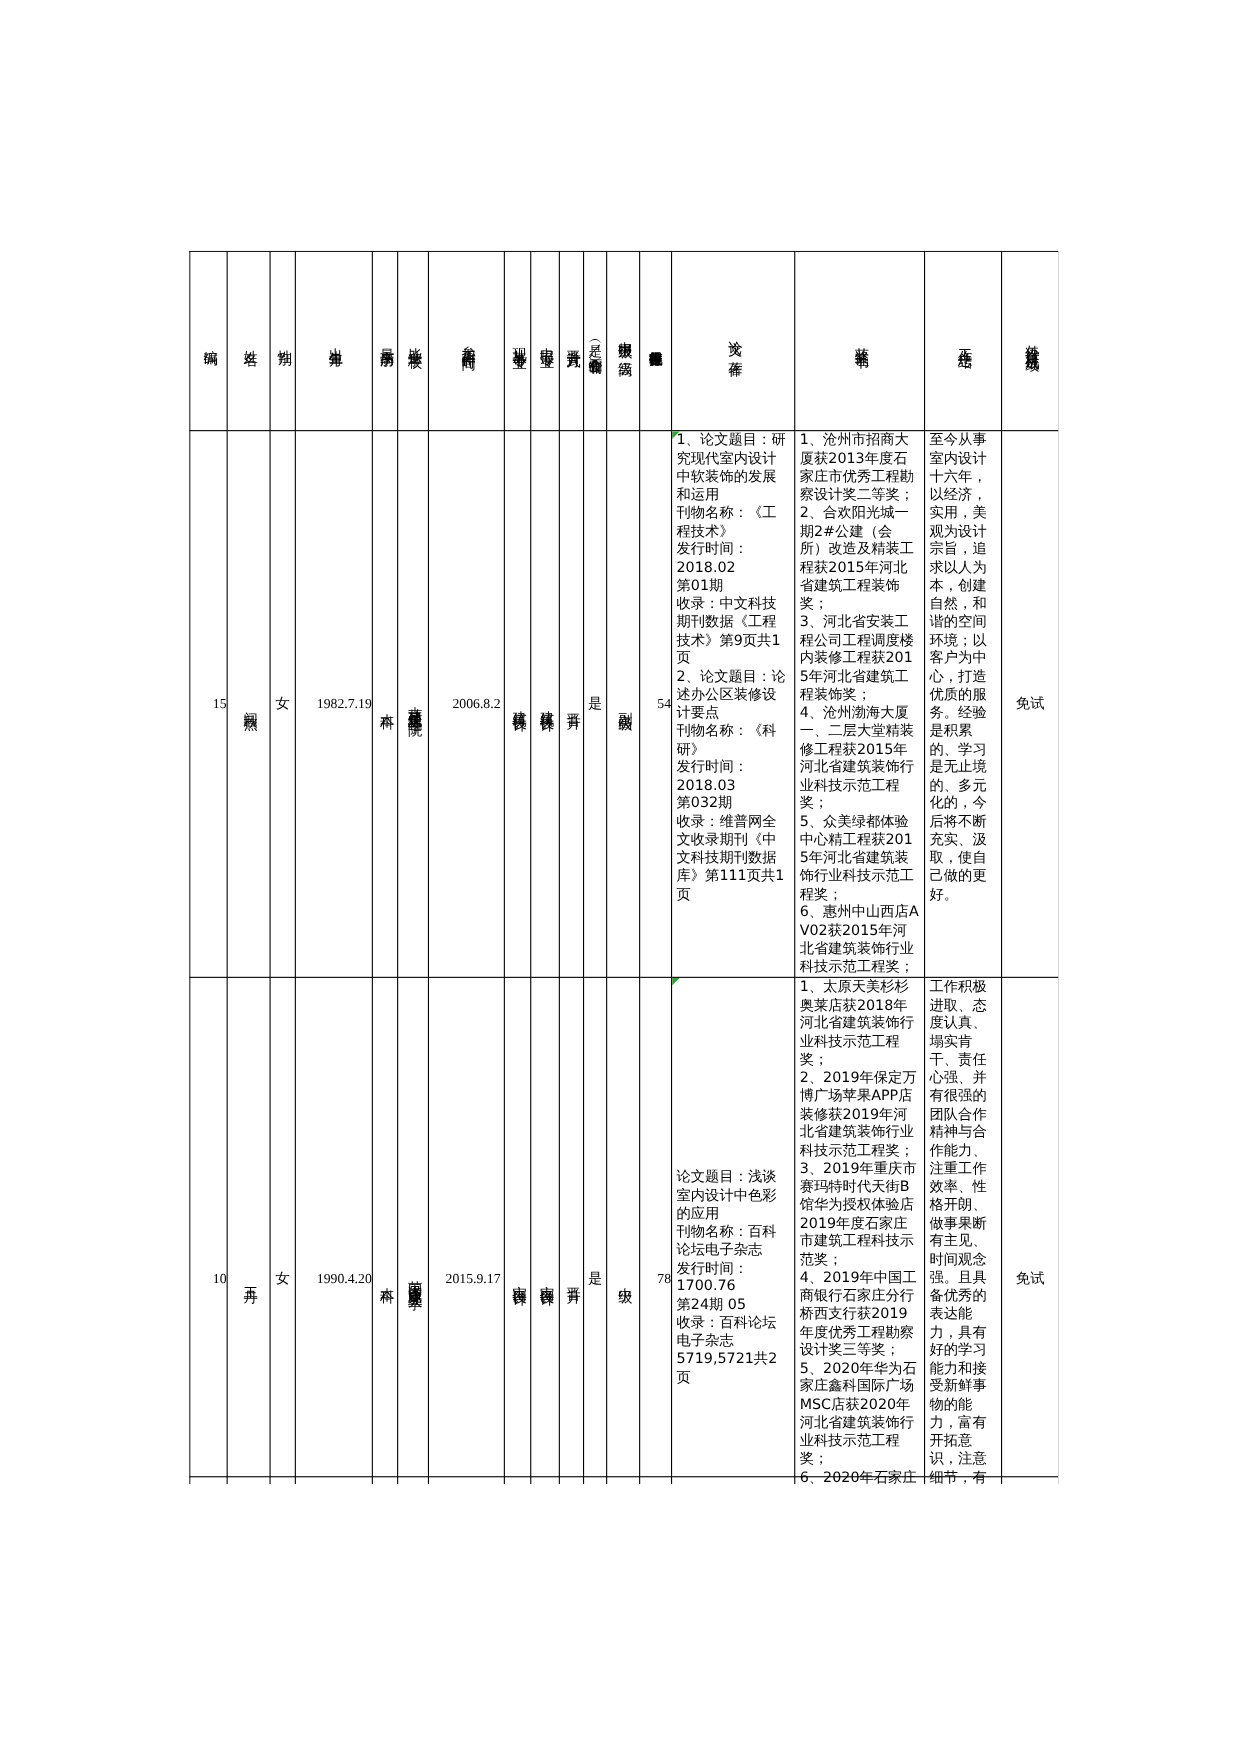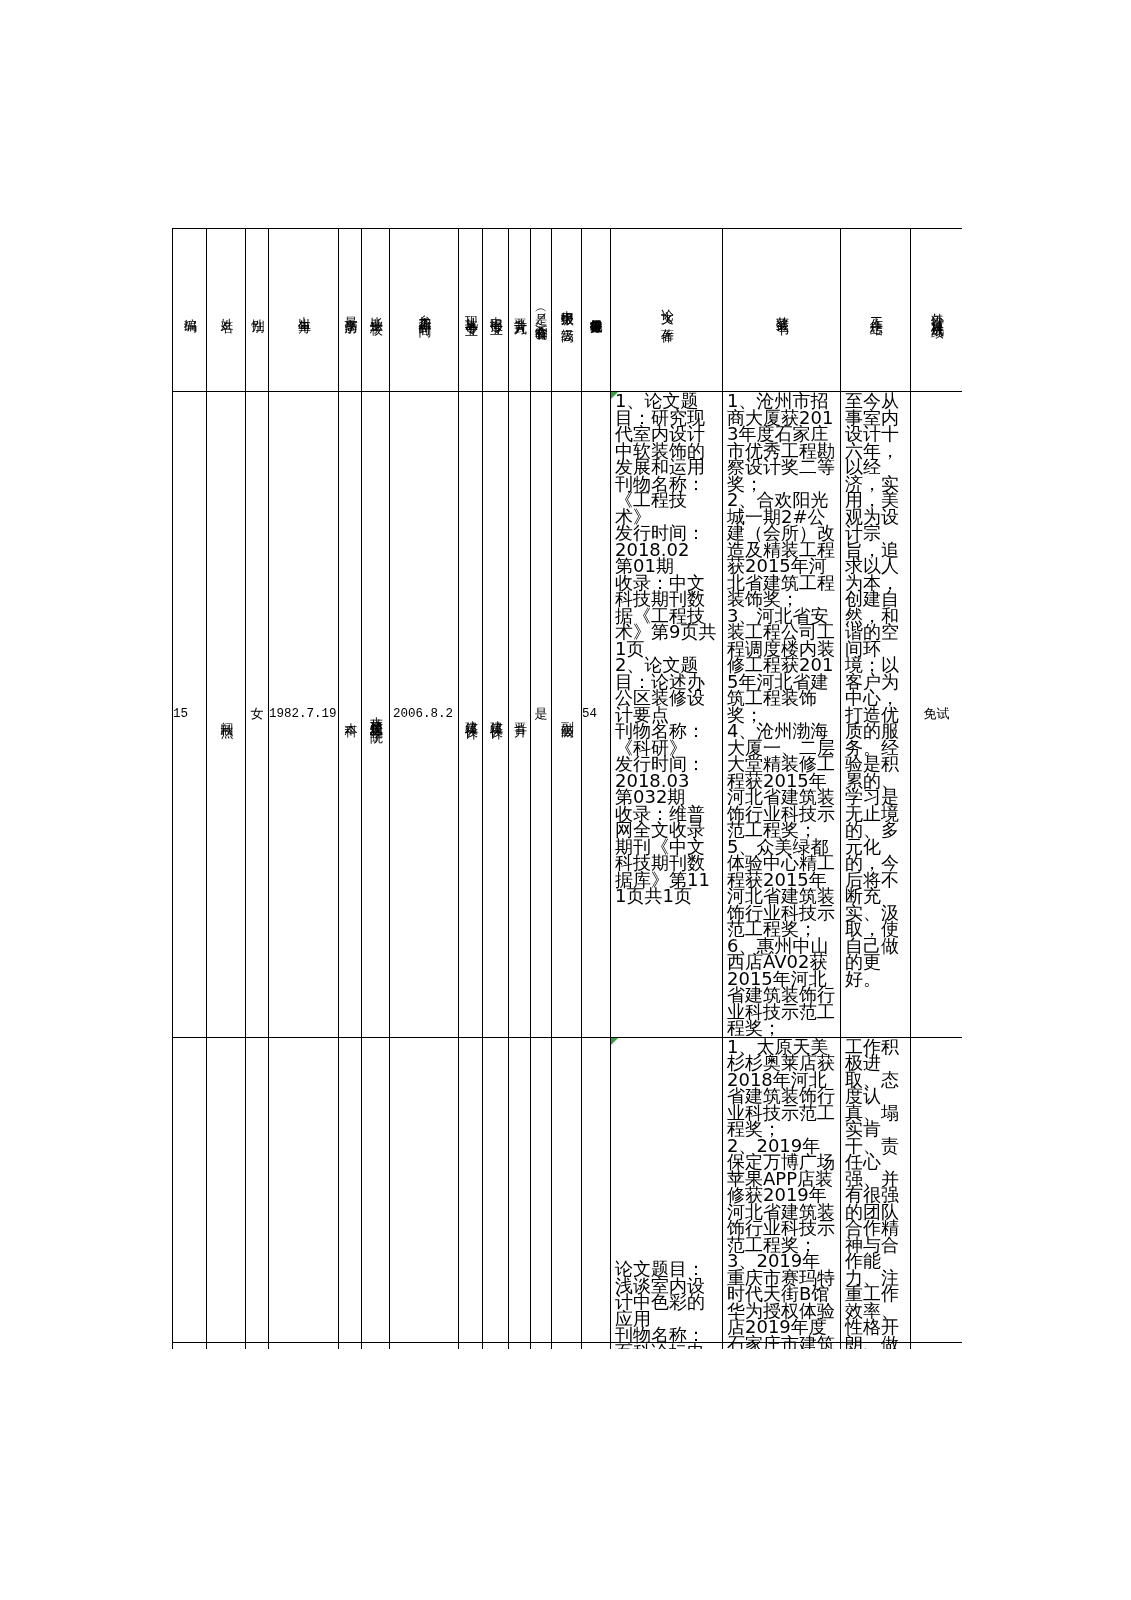--- a/index.html
+++ b/index.html
@@ -44,7 +44,7 @@
   
   .p{
     vertical-align:top;text-align:left;
-    font-size:18px;line-height:16.5px;
+    font-size:13px;line-height:16.5px;
     white-space:pre-wrap;word-break:break-all;
     padding:1px 4px 0 4px !important;
   }

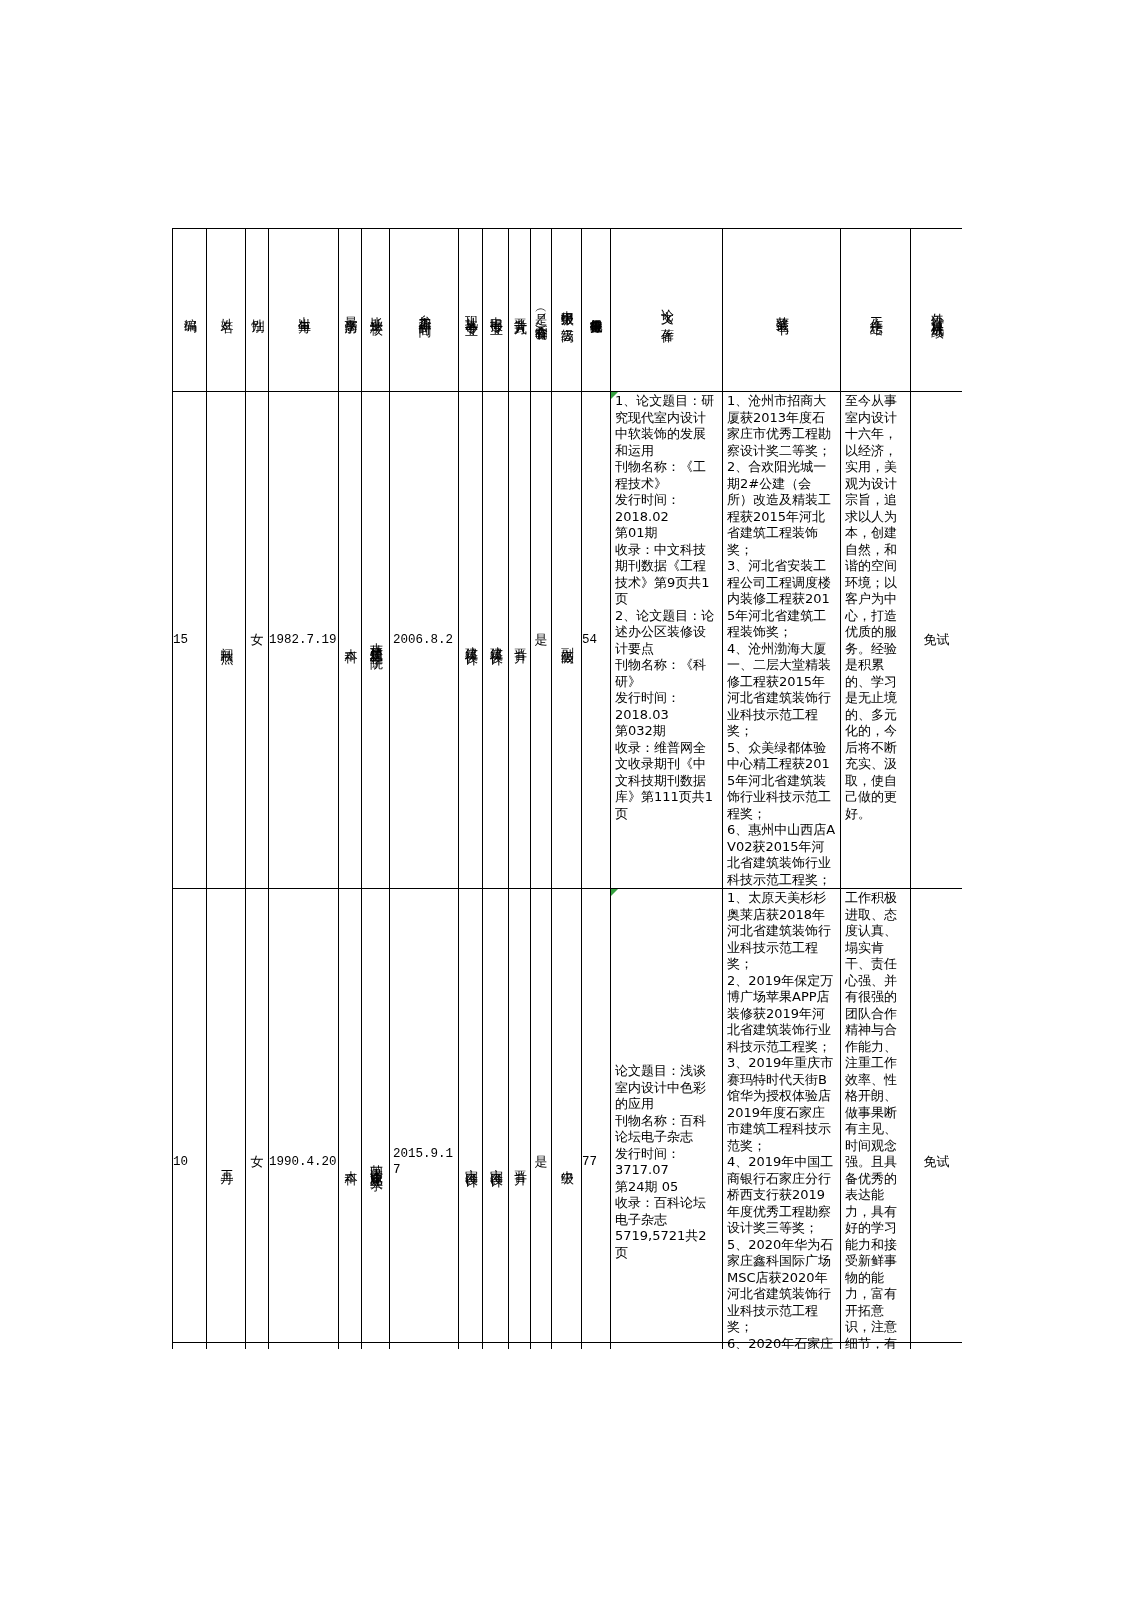--- a/index.html
+++ b/index.html
@@ -31,8 +31,8 @@
   .th-cell{height:162px;}
   
   .h{
-    vertical-align:middle;text-align:left;
-    font-size:12.5px;font-family:Liberation Mono, monospace;
+    vertical-align:middle;text-align:right;
+    font-size:12.5px;font-family:Liberation Serif, serif;
     word-break:break-all;line-height:1.3;
   }
   .h-cjk{

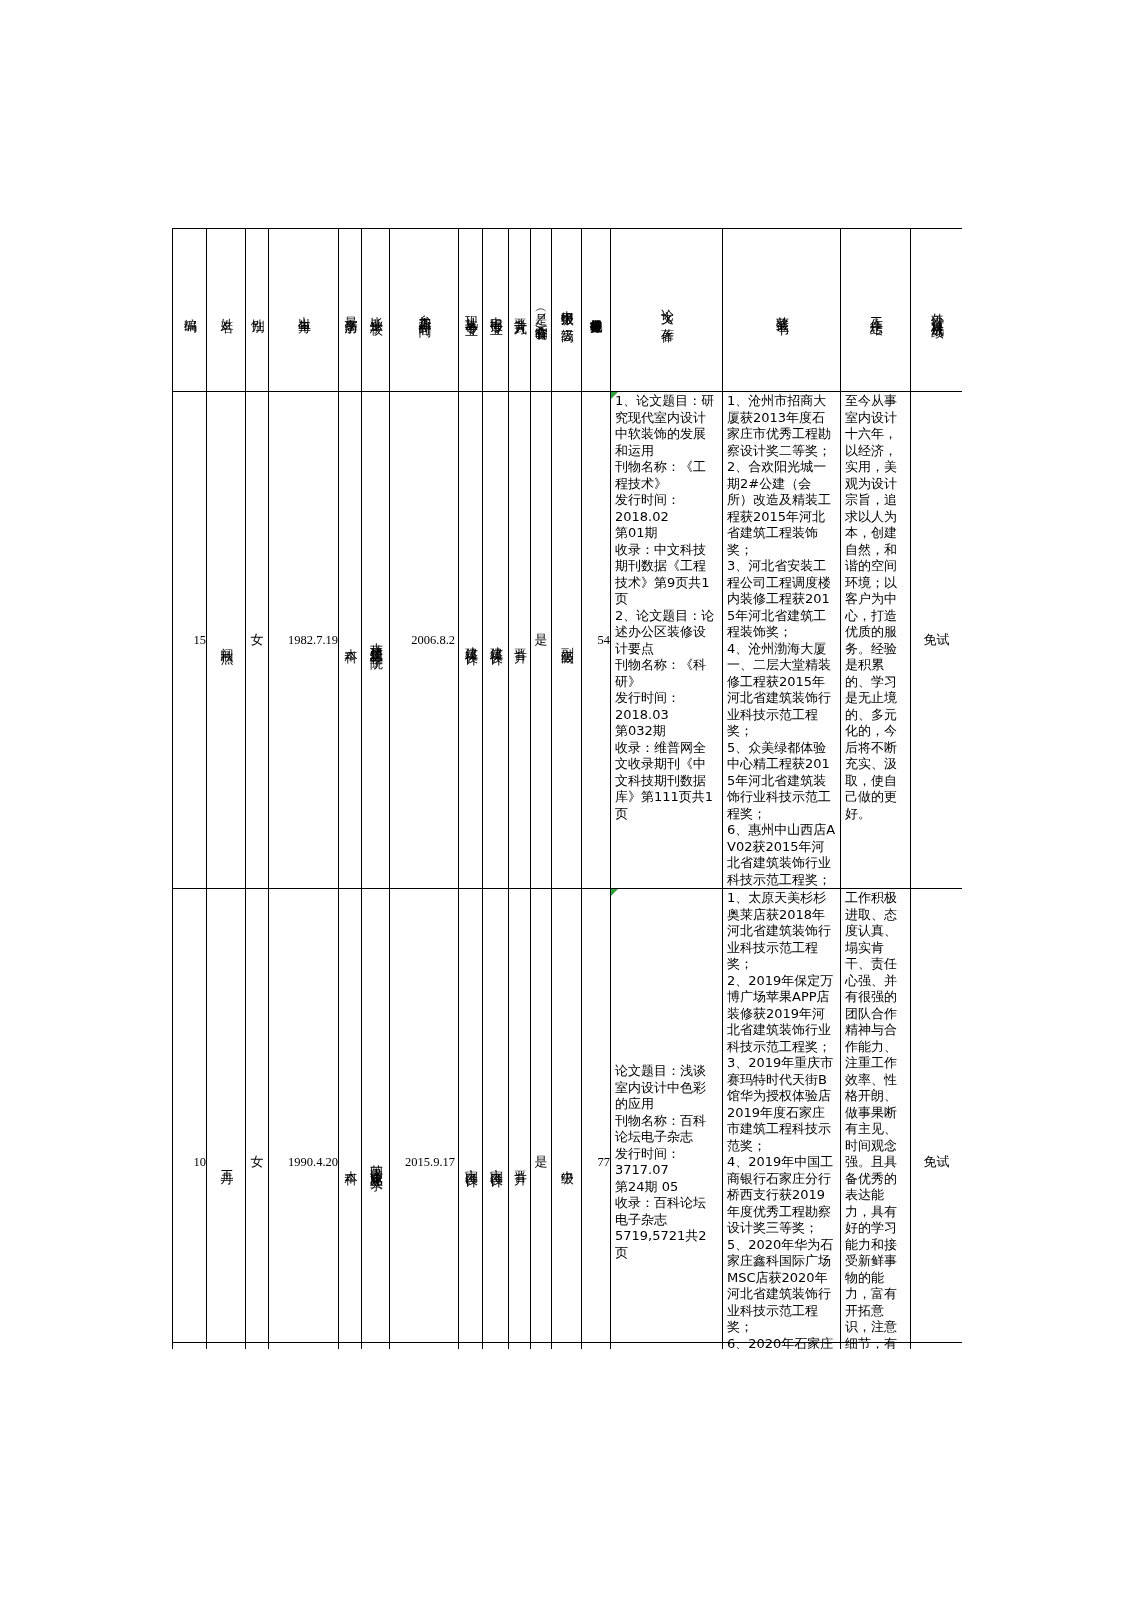--- a/index.html
+++ b/index.html
@@ -282,7 +282,7 @@
       <td class="p p-mid"><span class="flag"></span><span>论文题目：浅谈室内设计中色彩的应用
 刊物名称：百科论坛电子杂志
 发行时间：
-3717.07
+1700.76
 第24期 05
 收录：百科论坛电子杂志
 5719,5721共2页</span></td>

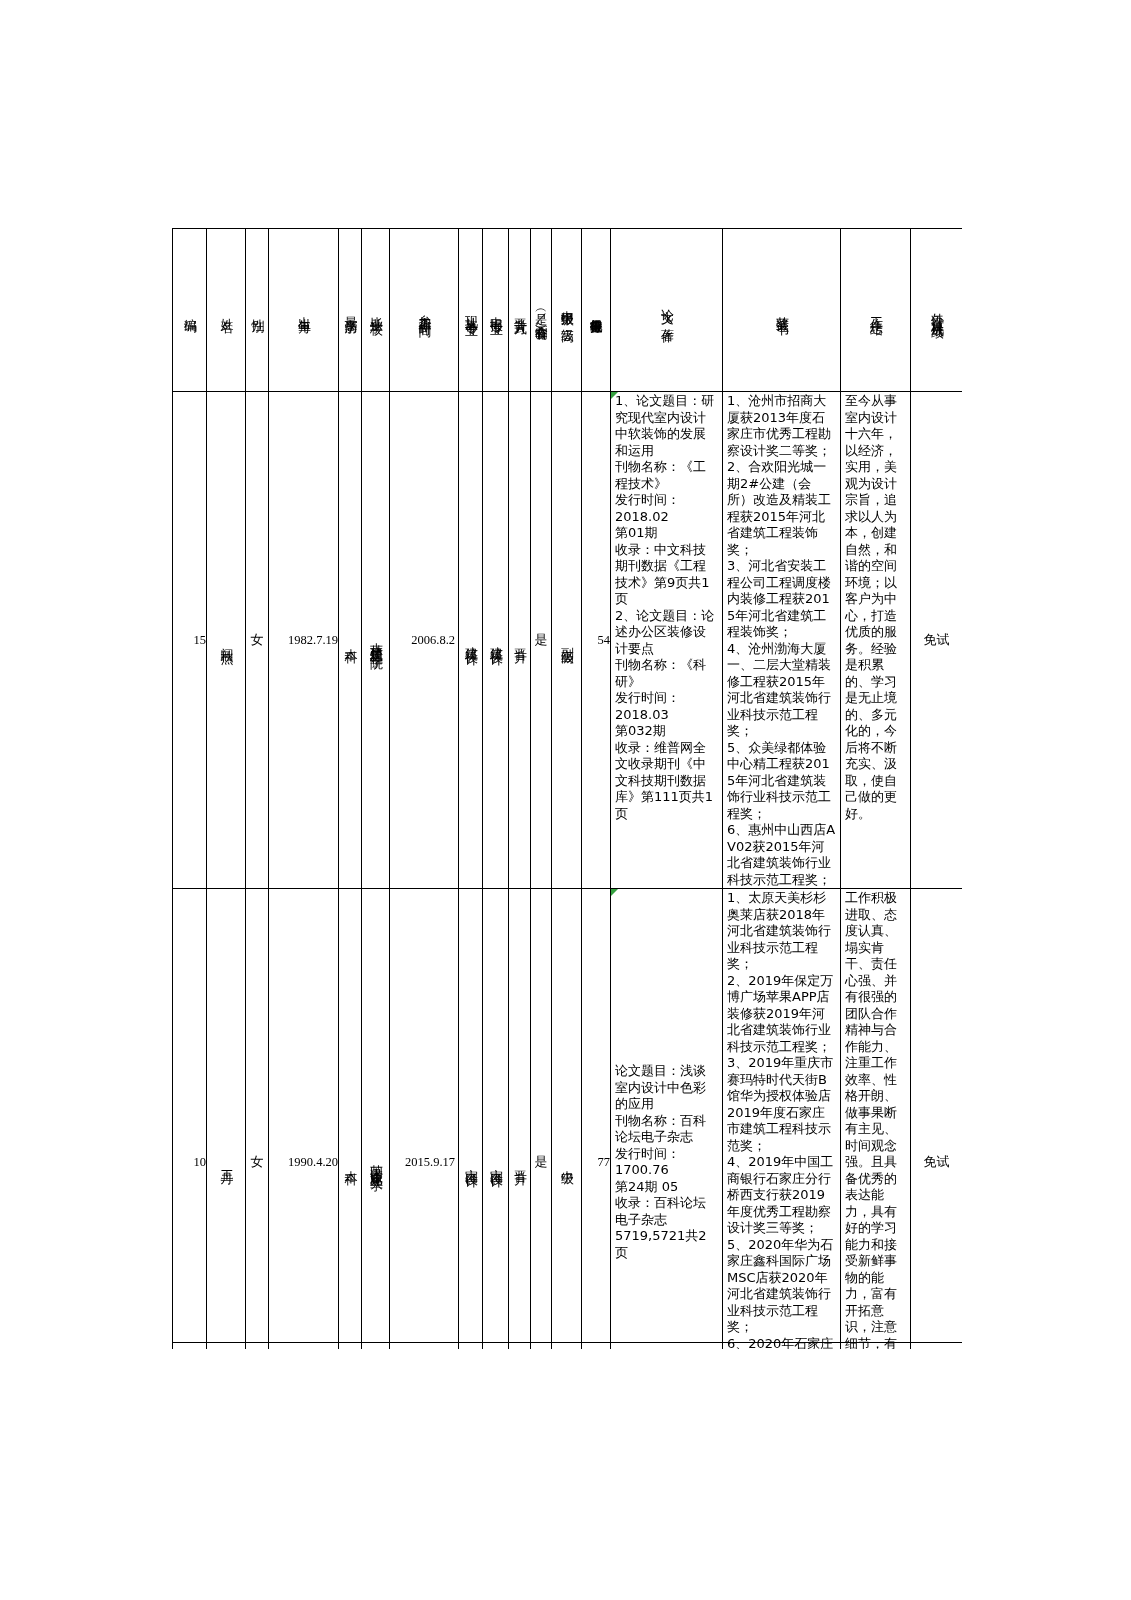--- a/index.html
+++ b/index.html
@@ -278,7 +278,7 @@
               <span class="v">中级</span>
             </div>
           </td>
-      <td class="h">77</td>
+      <td class="h">78</td>
       <td class="p p-mid"><span class="flag"></span><span>论文题目：浅谈室内设计中色彩的应用
 刊物名称：百科论坛电子杂志
 发行时间：

